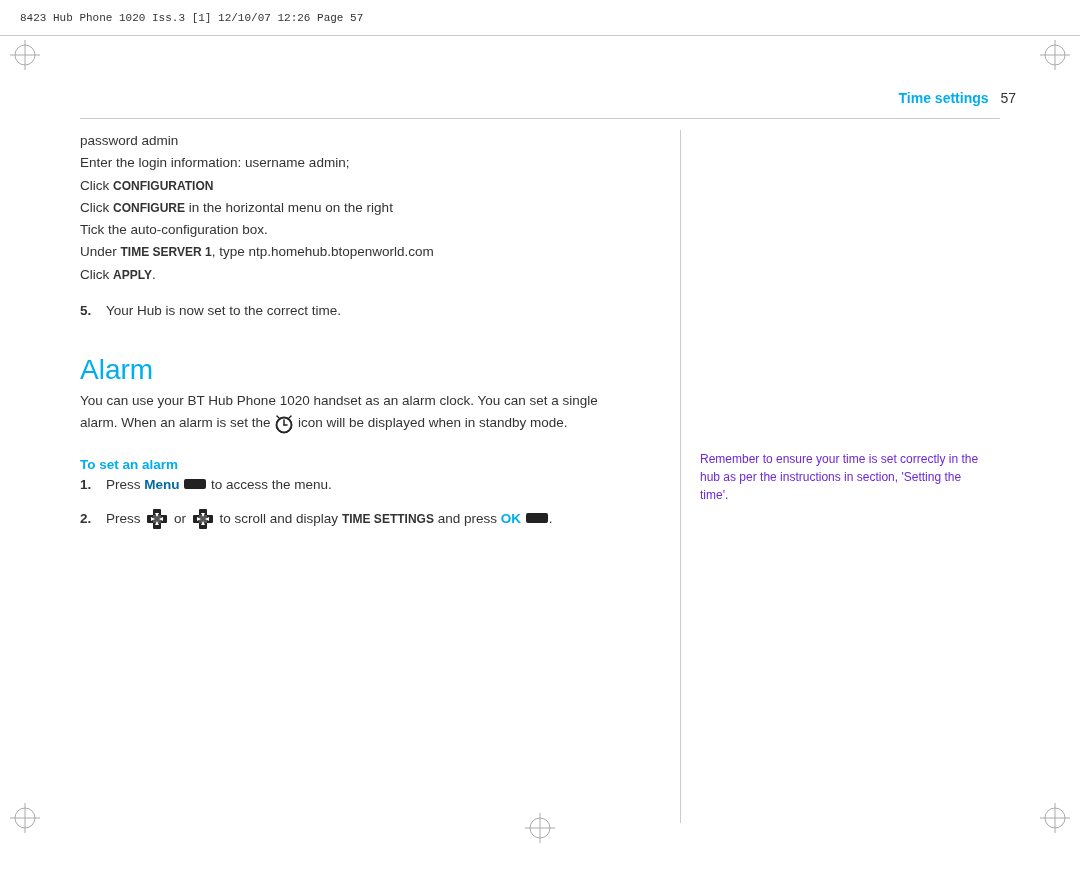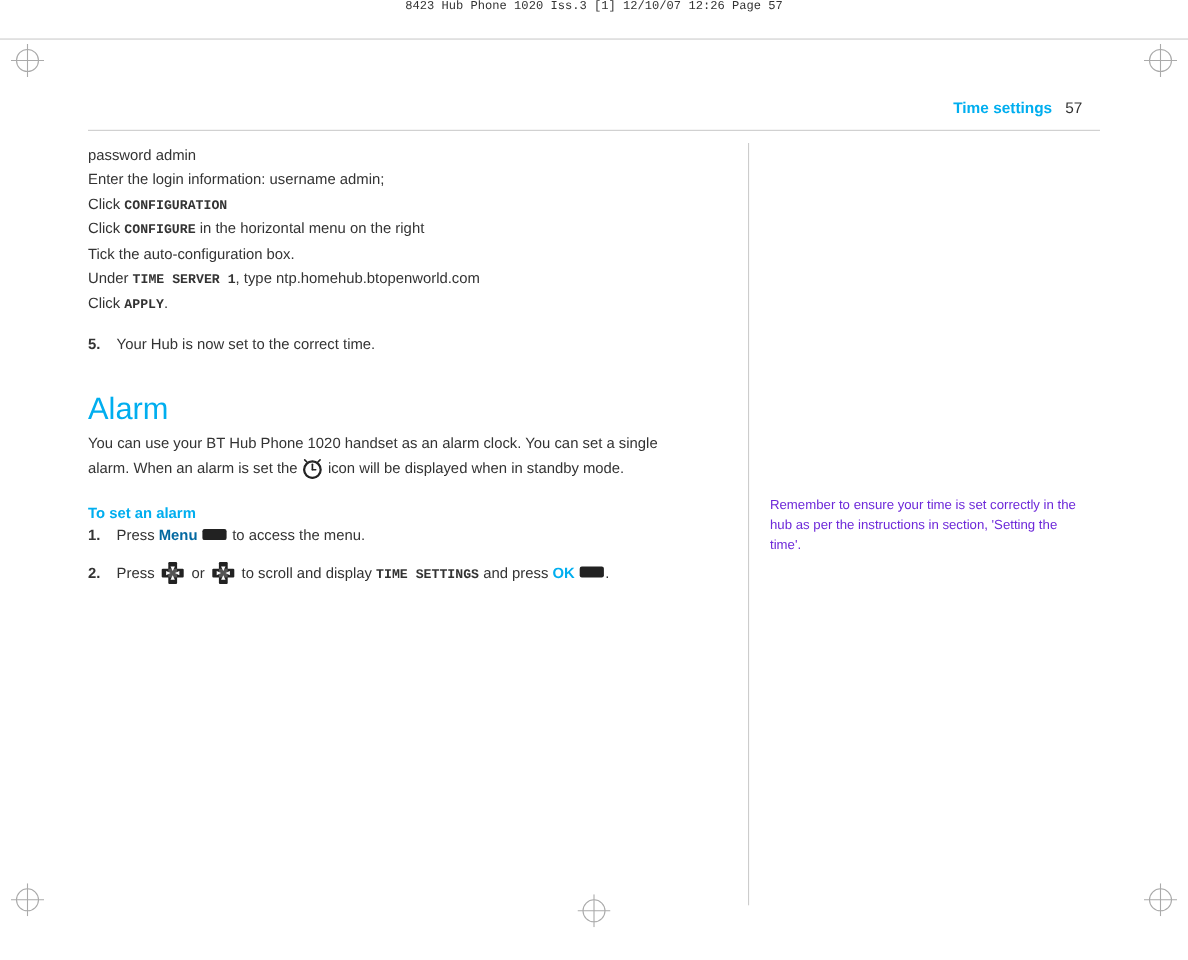--- a/index.html
+++ b/index.html
@@ -30,7 +30,6 @@
       font-size: 11px;
       font-family: 'Courier New', monospace;
       color: #333;
-      flex-direction: column;
     }
 
     

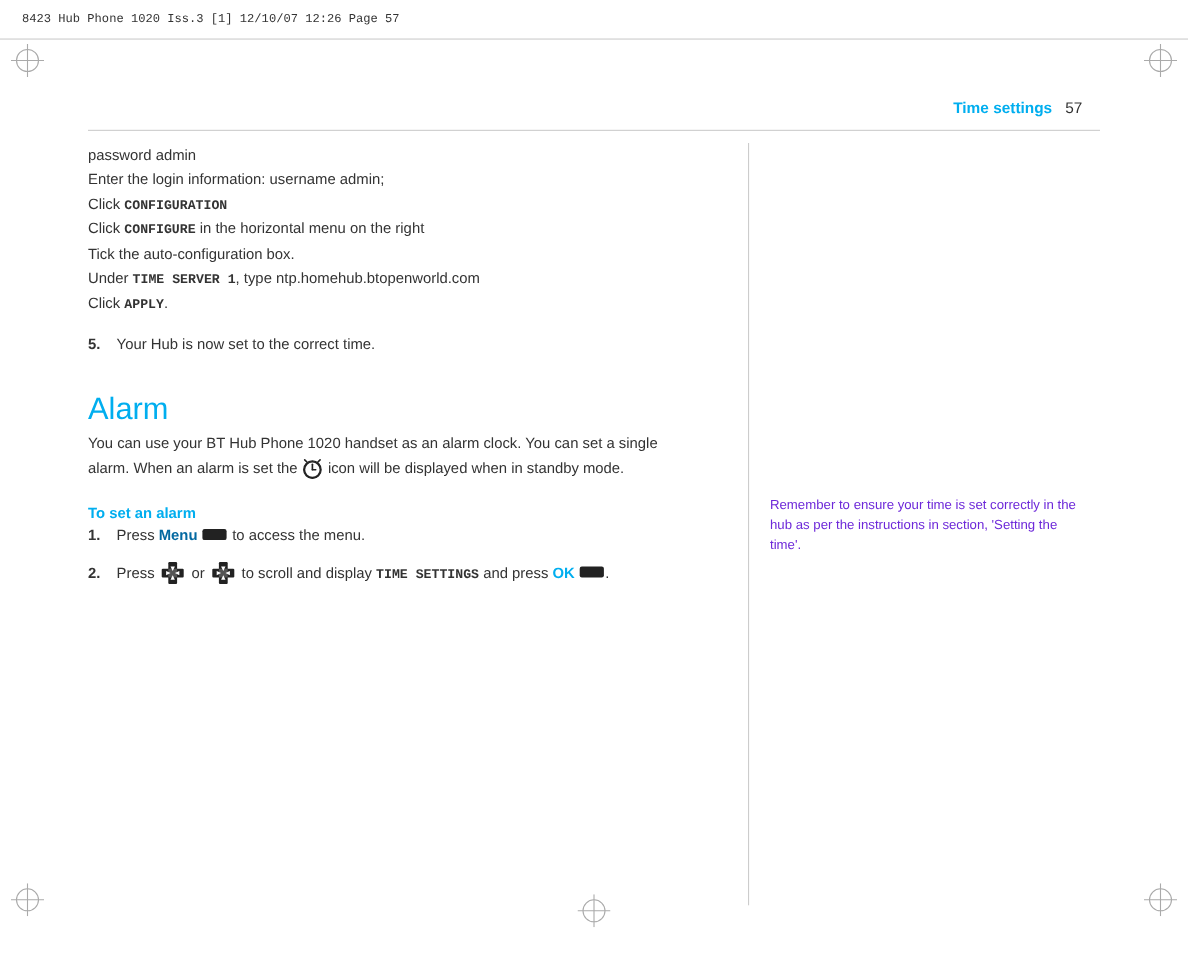--- a/index.html
+++ b/index.html
@@ -54,7 +54,7 @@
     .page-header {
       position: absolute;
       top: 90px;
-      right: 96px;
+      right: 64px;
       text-align: right;
     }
 

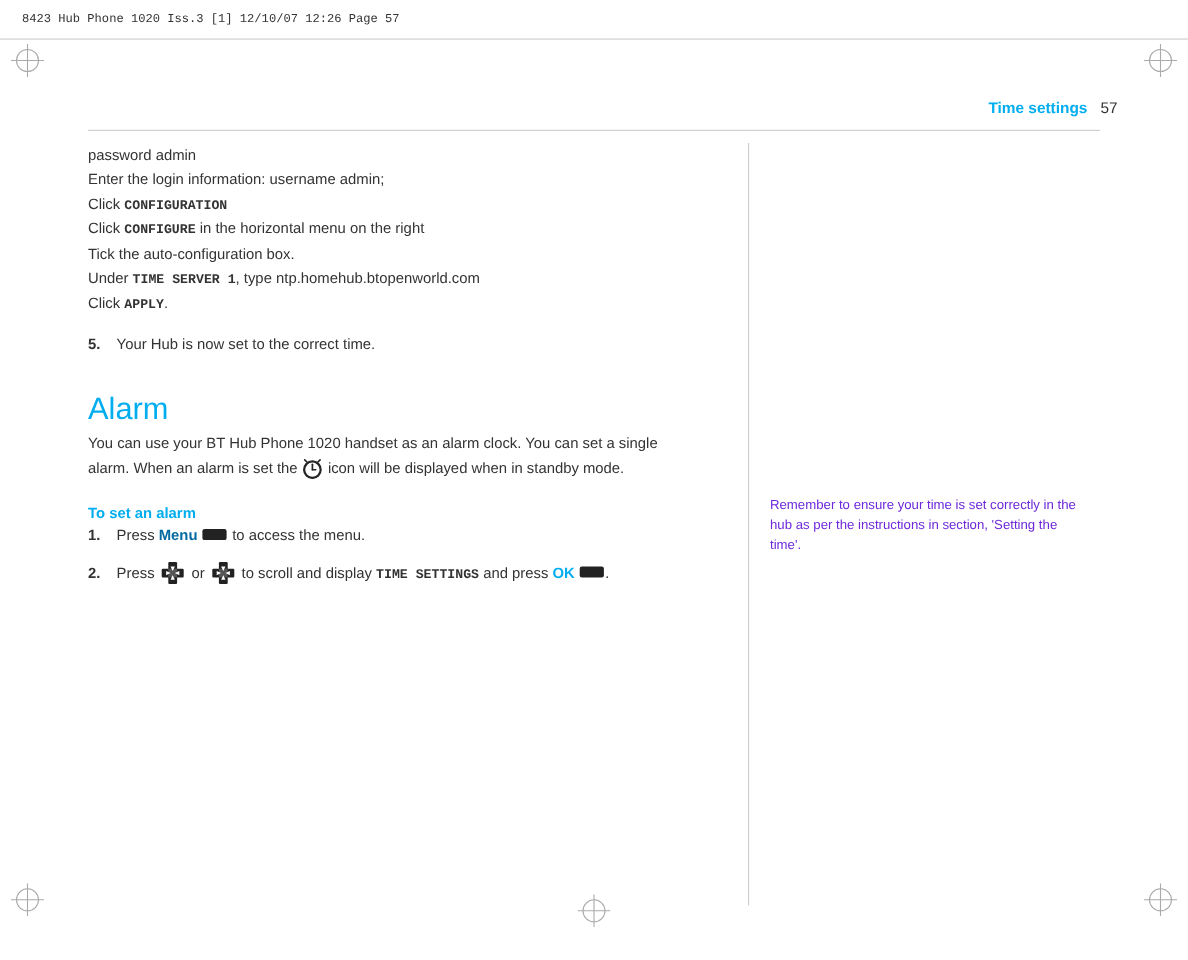--- a/index.html
+++ b/index.html
@@ -119,7 +119,7 @@
     }
 
     .mono-text {
-      font-family: Liberation Mono, monospace;
+      font-family: Liberation Sans, sans-serif;
       font-weight: bold;
       font-size: 12px;
     }

